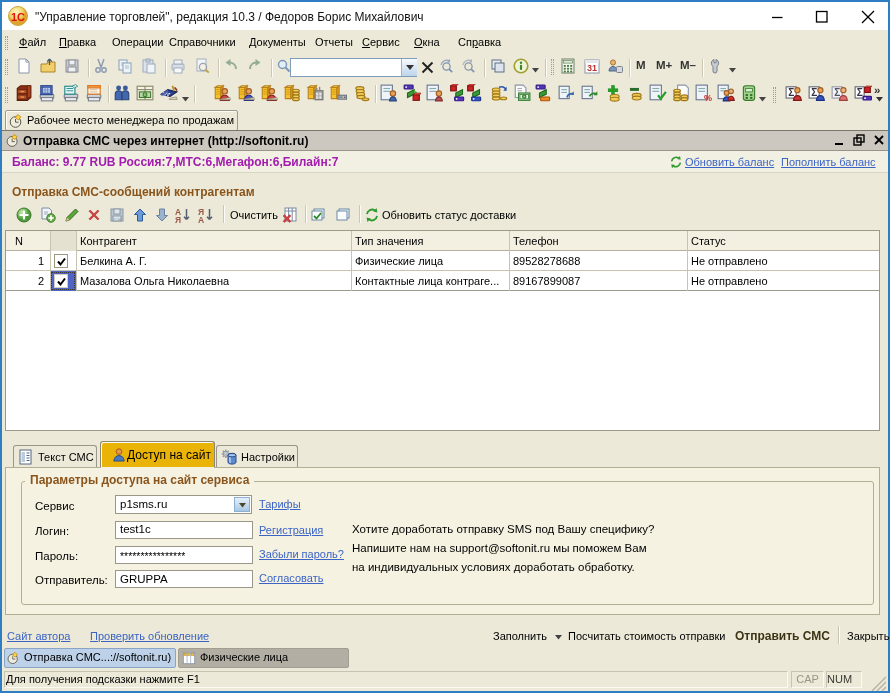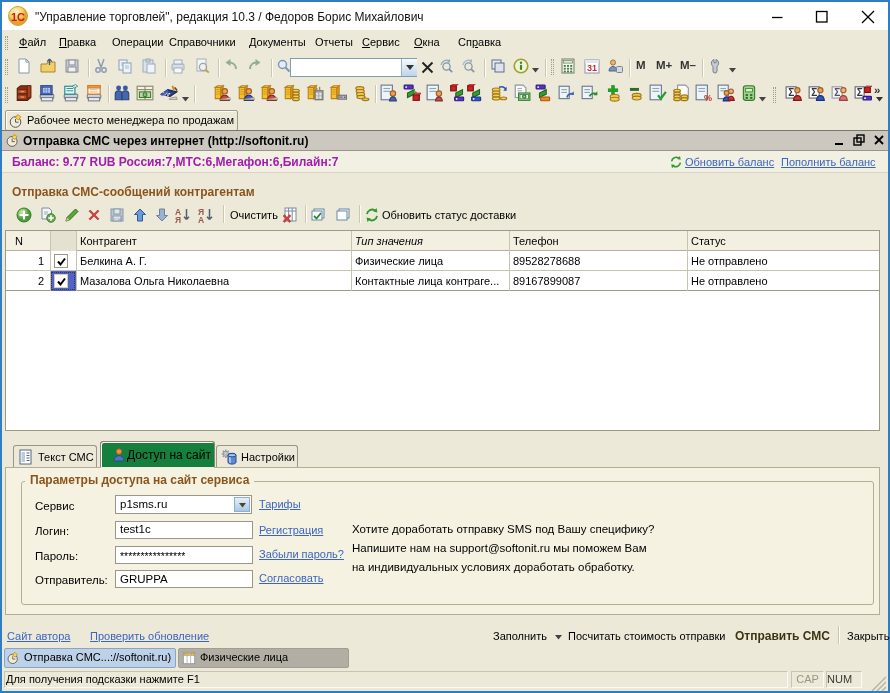--- a/index.html
+++ b/index.html
@@ -1003,7 +1003,7 @@
 <div class="abs" style="left:9px;top:4px;">N</div>
 <div class="abs" style="left:44px;top:0;width:26px;height:20px;background:#e5e1d1;"></div>
 <div class="abs" style="left:74px;top:4px;">Контрагент</div>
-<div class="abs" style="left:349px;top:4px;font-style:italic;">Тип значения</div>
+<div class="abs" style="left:349px;top:4px;">Тип значения</div>
 <div class="abs" style="left:507px;top:4px;">Телефон</div>
 <div class="abs" style="left:685px;top:4px;">Статус</div>
 <div class="abs" style="left:44px;top:0px;width:1px;height:20px;background:#c6c3b0;"></div>

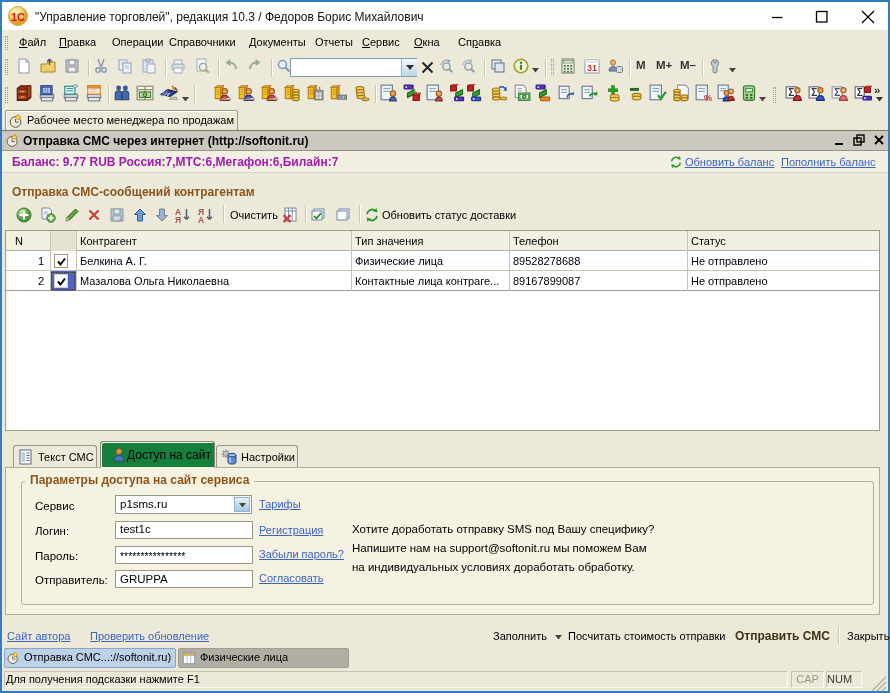--- a/index.html
+++ b/index.html
@@ -1054,7 +1054,7 @@
           </svg>
           <span class="abs" style="left:24px;top:5px;white-space:nowrap;font-size:11px;">Текст СМС</span>
         </div>
-<div class="abs" style="left:95px;top:0px;width:115px;height:26px;background:#15803d;border:1px solid #8a8775;border-bottom:none;border-radius:3px 3px 0 0;box-shadow:inset 1px 1px 0 #fcfbf6;">
+<div class="abs" style="left:95px;top:0px;width:115px;height:26px;background:#eab308;border:1px solid #8a8775;border-bottom:none;border-radius:3px 3px 0 0;box-shadow:inset 1px 1px 0 #fcfbf6;">
           <svg class="abs" style="left:10px;top:5px" width="16" height="16">
             <use href="#i-person"></use>
           </svg>

